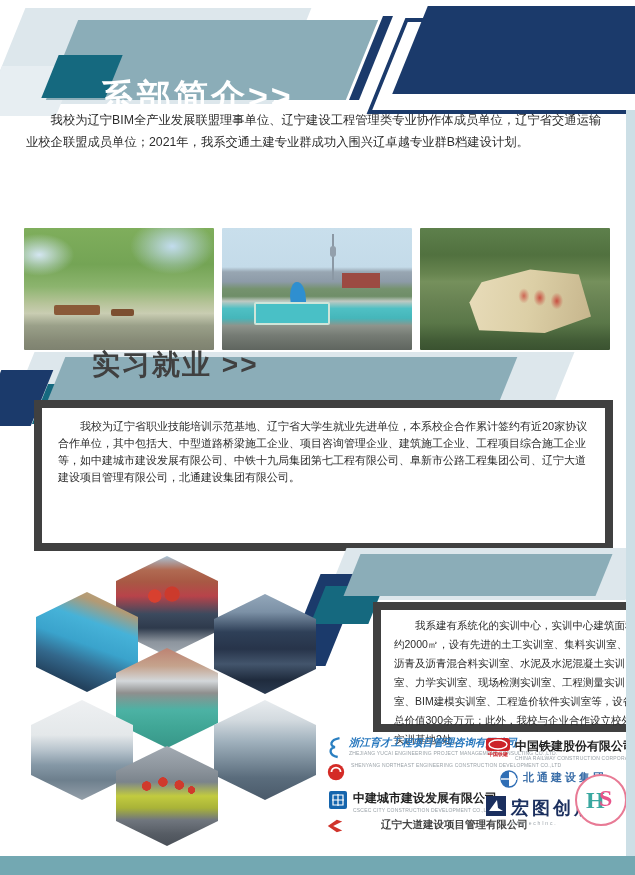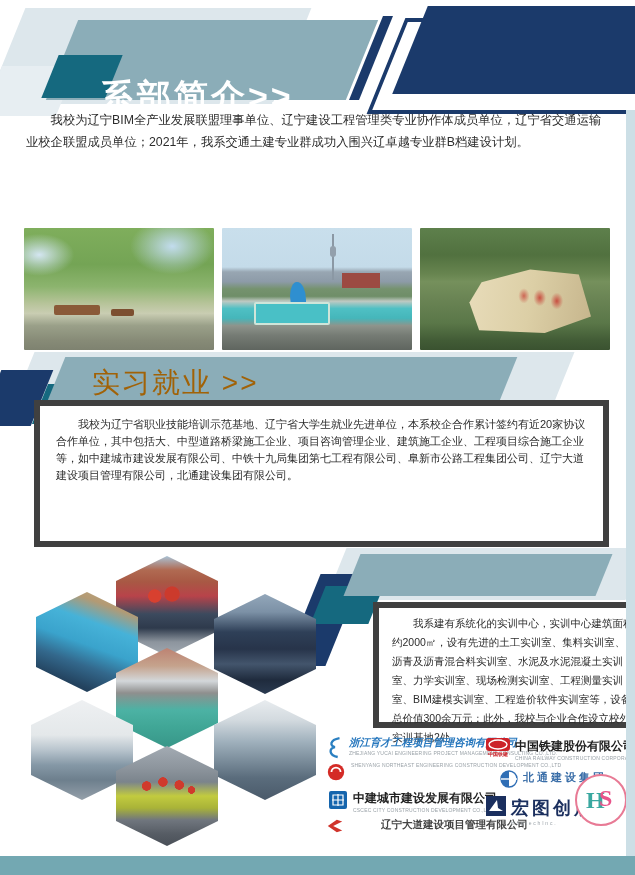--- a/index.html
+++ b/index.html
@@ -50,7 +50,7 @@
   .navy-wedge-emp{left:-10px;top:370px;width:52px;height:56px;}
   .dark-accent-emp{left:40px;top:384px;width:66px;height:40px;background:#15697f;}
   .teal-main-emp{left:56px;top:357px;width:452px;height:46px;background:#8badb8;}
-  .emp-title{left:92px;top:364px;font-size:28px;font-weight:normal;color:#a16207;letter-spacing:2px;}
+  .emp-title{left:92px;top:346px;font-size:28px;font-weight:bold;color:#404040;letter-spacing:2px;}
   .light-back-trn{left:336px;top:548px;width:300px;height:52px;background:#dde7ec;}
   .navy-wedge-trn{left:302px;top:574px;width:42px;height:92px;}
   .dark-accent-trn{left:318px;top:586px;width:58px;height:38px;background:#15697f;}

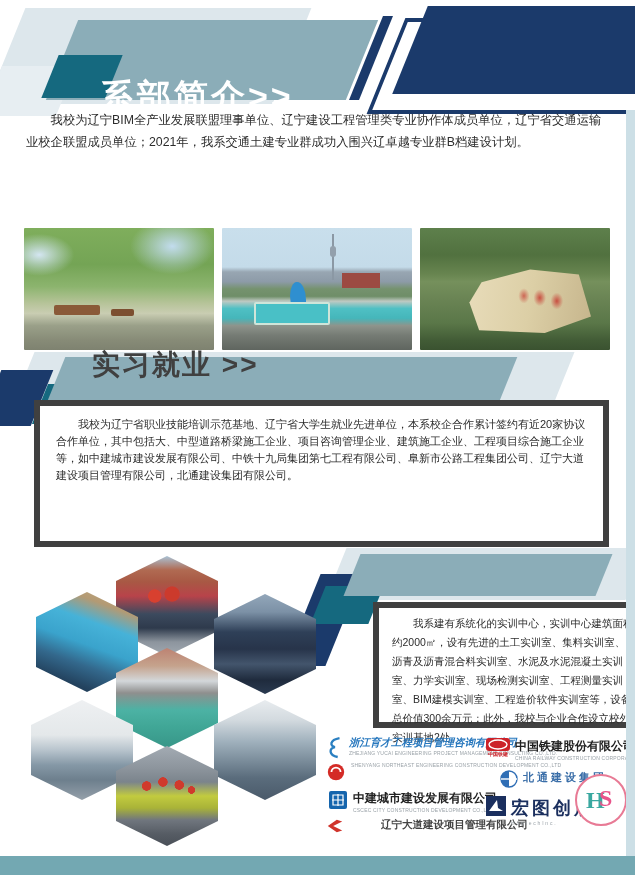--- a/index.html
+++ b/index.html
@@ -57,7 +57,7 @@
   .teal-main-trn{left:352px;top:554px;width:252px;height:42px;background:#8badb8;}
   .trn-title{left:390px;top:559px;font-size:27px;font-weight:bold;color:#fff;letter-spacing:2px;}
   
-  .boxed{border:6px solid #404040;background:#fff;color:#2c2c2c;}
+  .boxed{border:8px solid #404040;background:#fff;color:#2c2c2c;}
   .emp-box{left:34px;top:400px;width:531px;height:115px;padding:10px 16px;font-size:11px;line-height:17px;}
   .trn-box{left:326px;top:602px;width:242px;height:102px;padding:6px 13px;font-size:10.5px;line-height:19px;margin-left:47px;}
   

